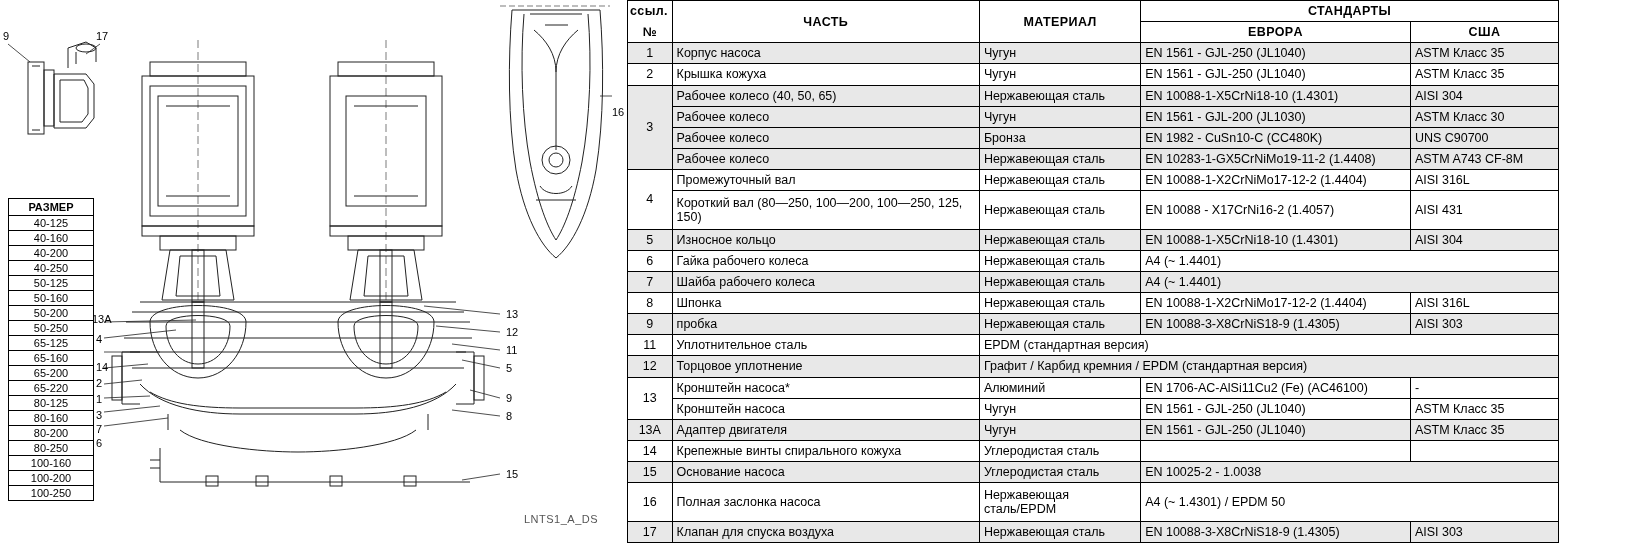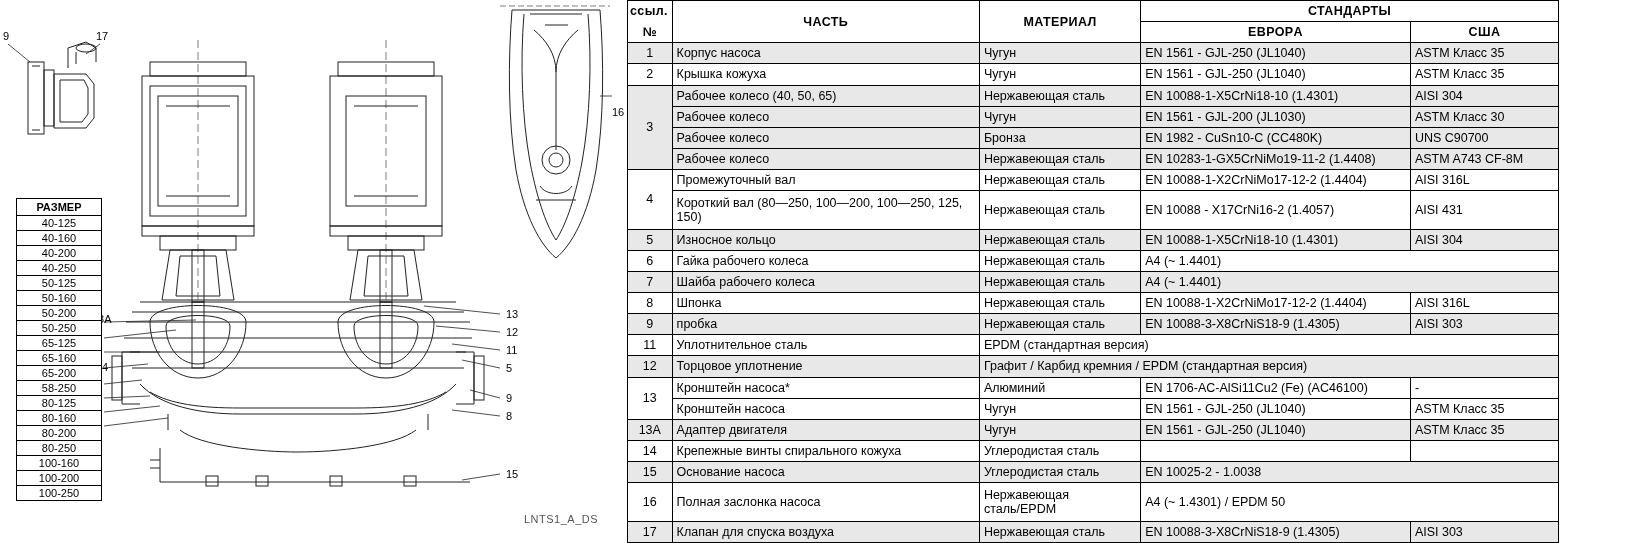--- a/index.html
+++ b/index.html
@@ -10,7 +10,7 @@
   .drawing{position:absolute;left:0;top:0;width:625px;height:543px;}
   .drawing svg{display:block;}
 
-  .sizebox{position:absolute;left:16px;top:198px;width:84px;border:1px solid #000;background:#fff;}
+  .sizebox{position:absolute;left:8px;top:198px;width:84px;border:1px solid #000;background:#fff;}
   .sizebox .hdr{font-size:11px;font-weight:bold;text-align:center;padding:2px 0;border-bottom:1px solid #000;}
   .sizebox .row{font-size:11px;text-align:center;padding:1px 0;border-bottom:1px solid #000;}
   .sizebox .row:last-child{border-bottom:none;}

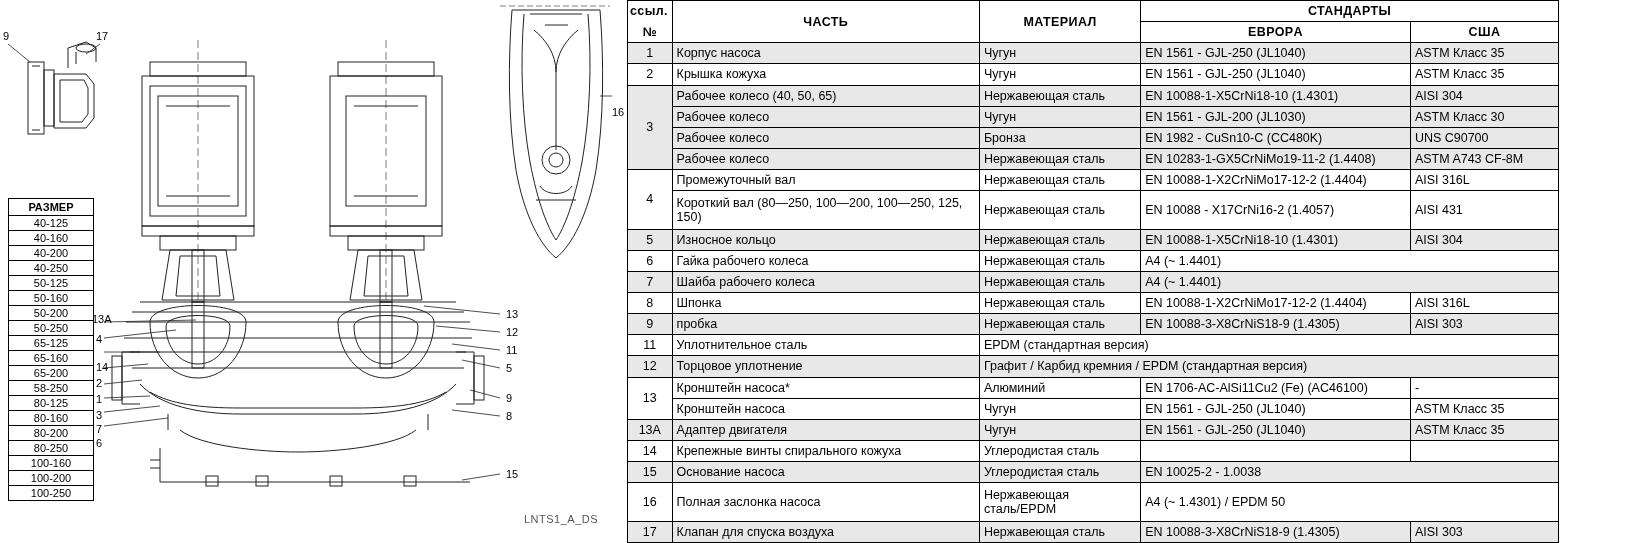--- a/index.html
+++ b/index.html
@@ -184,7 +184,7 @@
       <div class="row">65-125</div>
       <div class="row">65-160</div>
       <div class="row">65-200</div>
-      <div class="row">58-250</div>
+      <div class="row">65-220</div>
       <div class="row">80-125</div>
       <div class="row">80-160</div>
       <div class="row">80-200</div>

